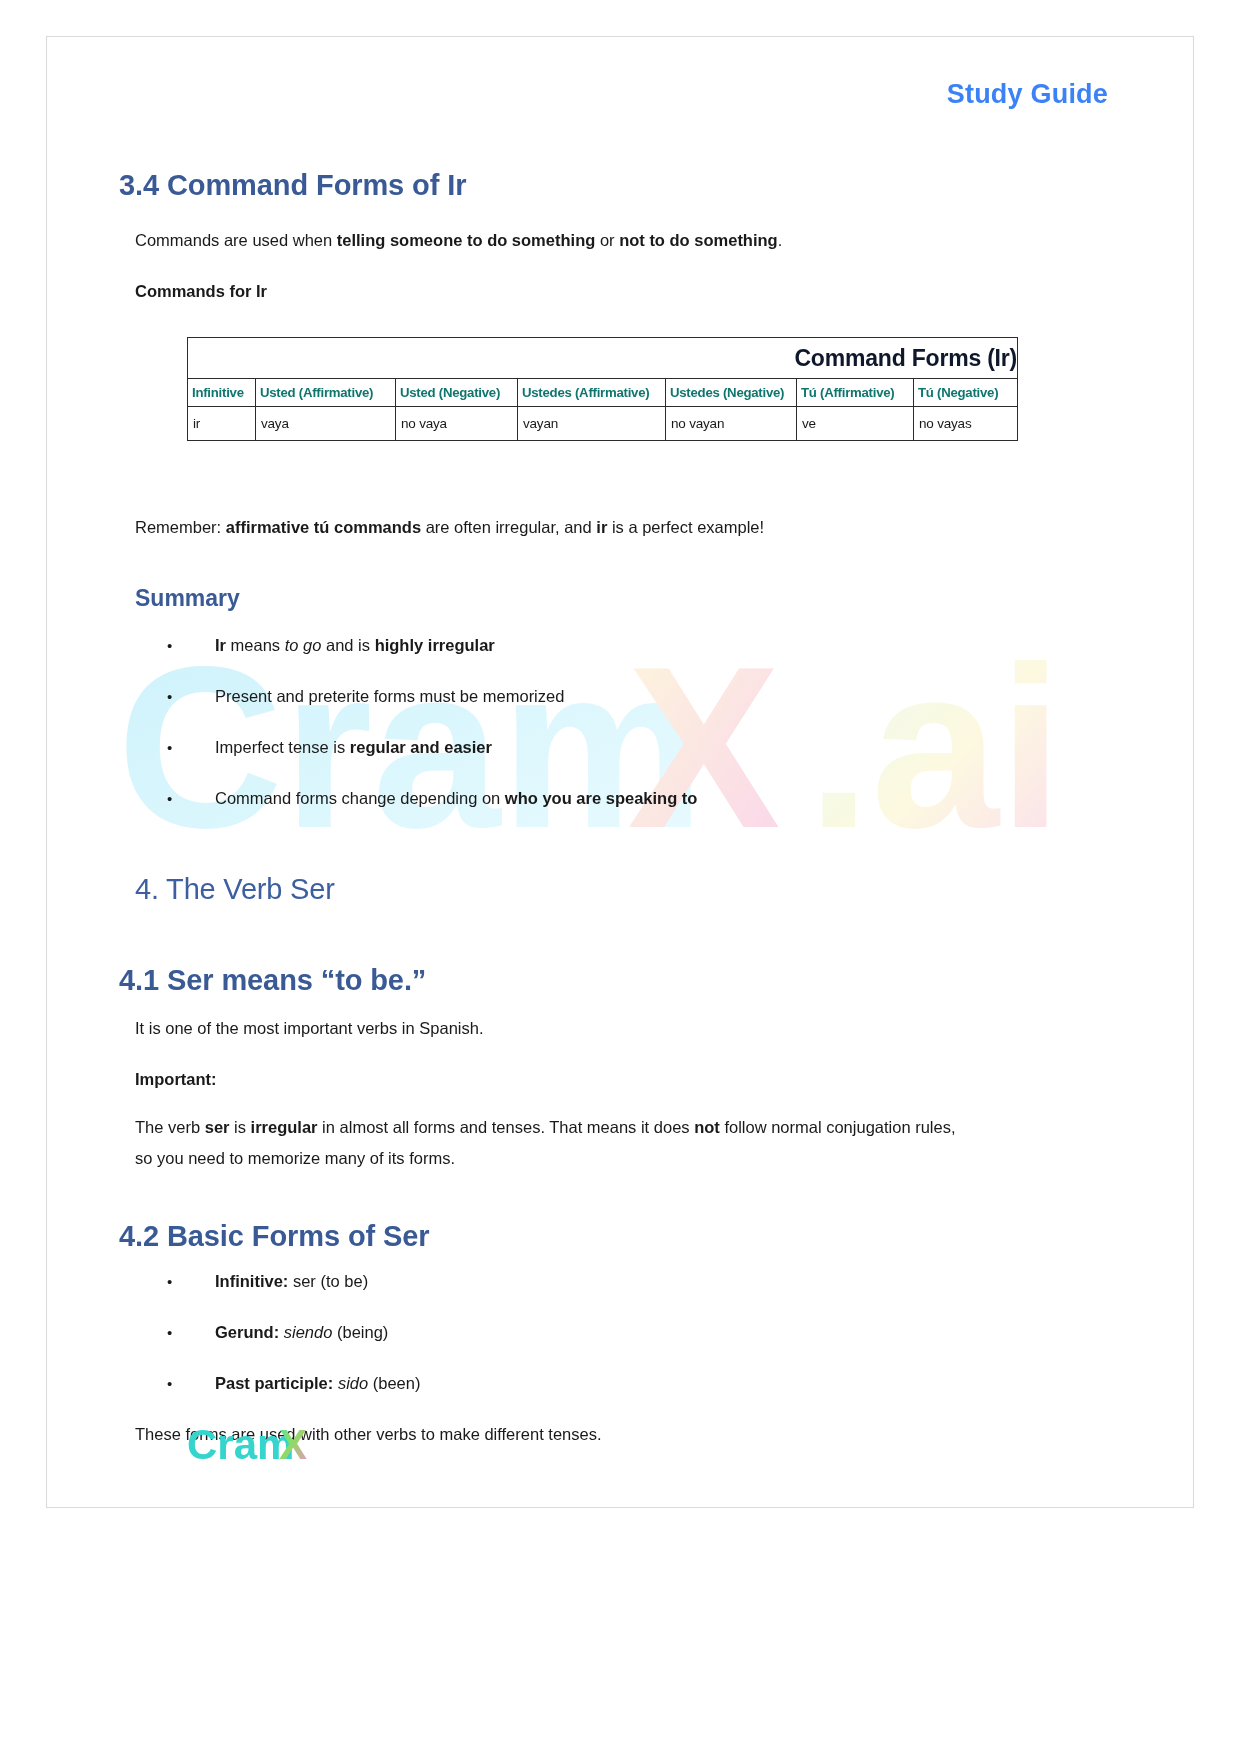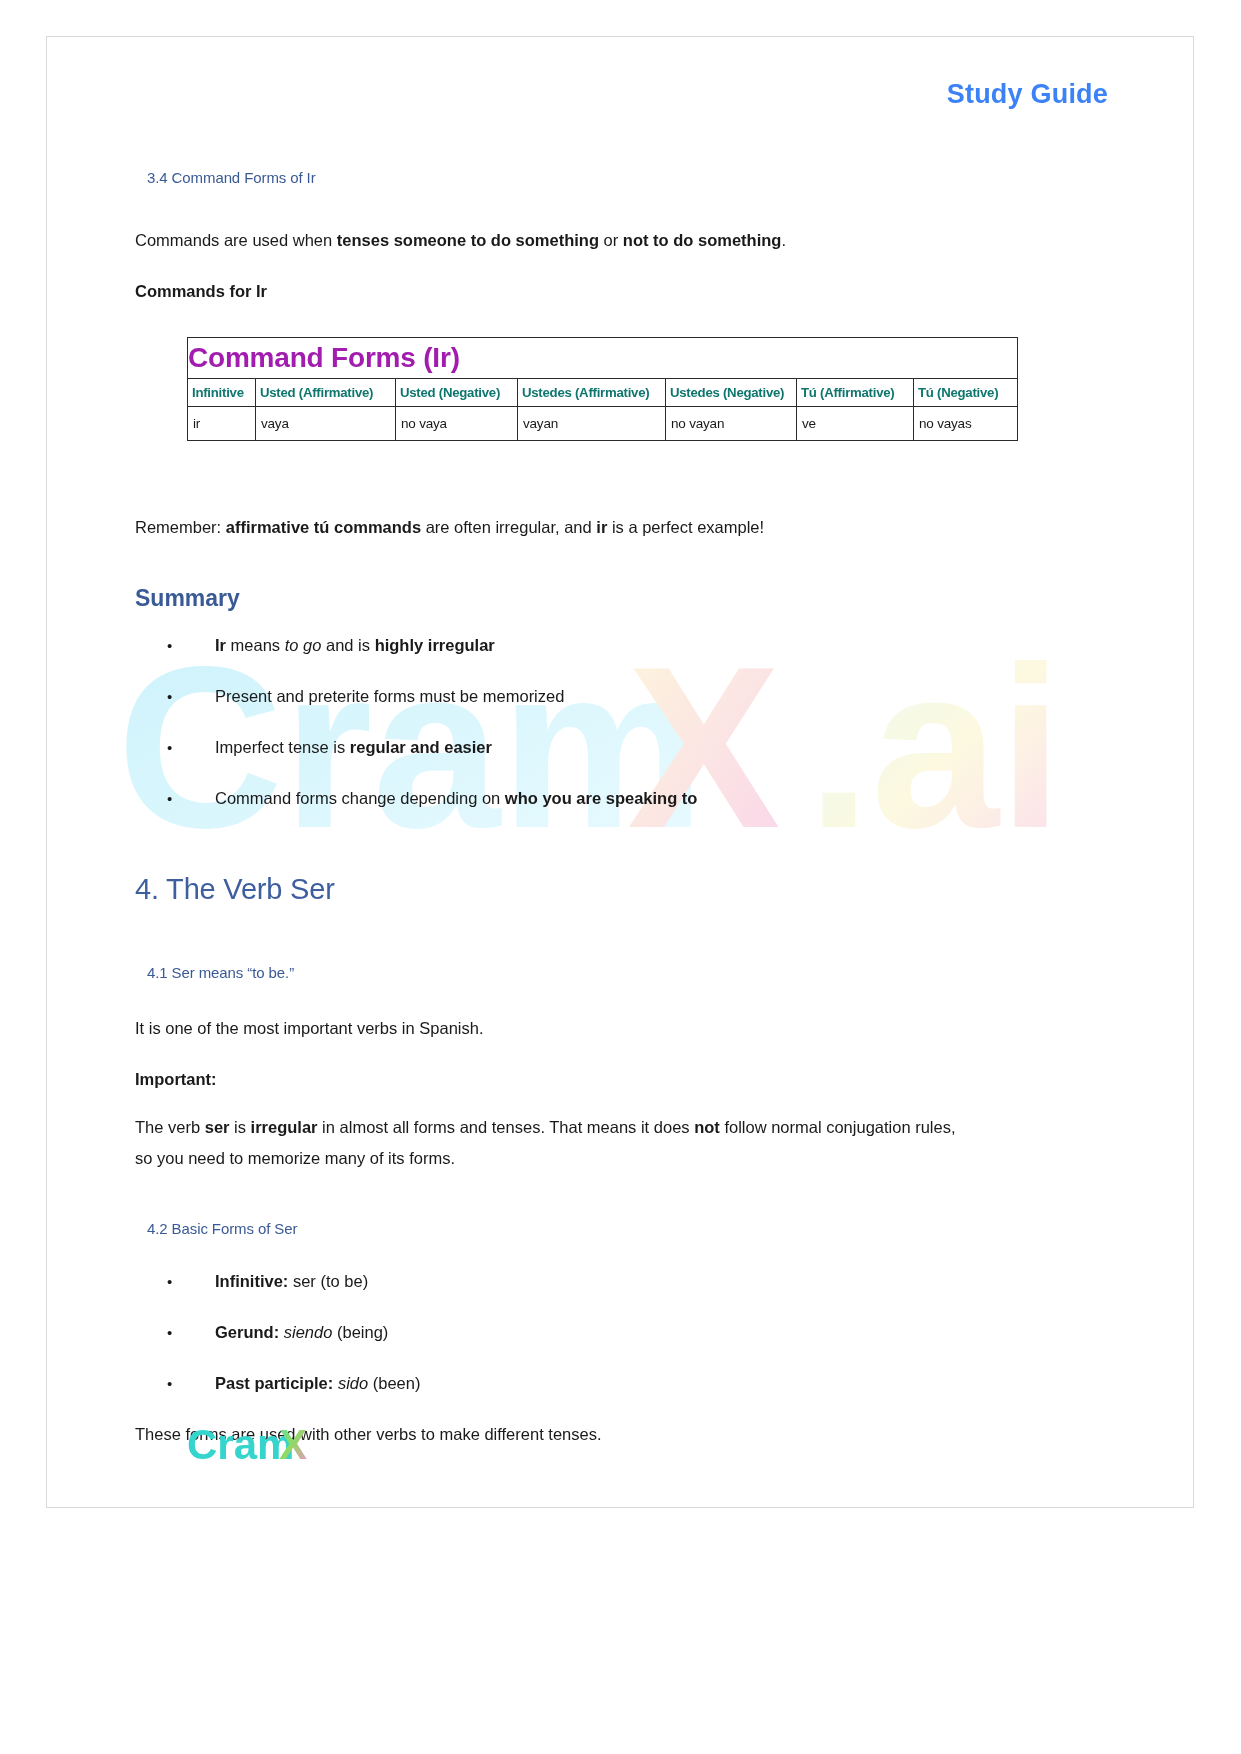--- a/index.html
+++ b/index.html
@@ -59,10 +59,10 @@
   
   .h-sub {
     position: absolute;
-    left: 100px;
+    left: 72px;
     color: #3a5a96;
-    font-weight: normal;
-    font-size: 15px;
+    font-weight: bold;
+    font-size: 29px;
     letter-spacing: -0.1px;
     white-space: nowrap;
   }

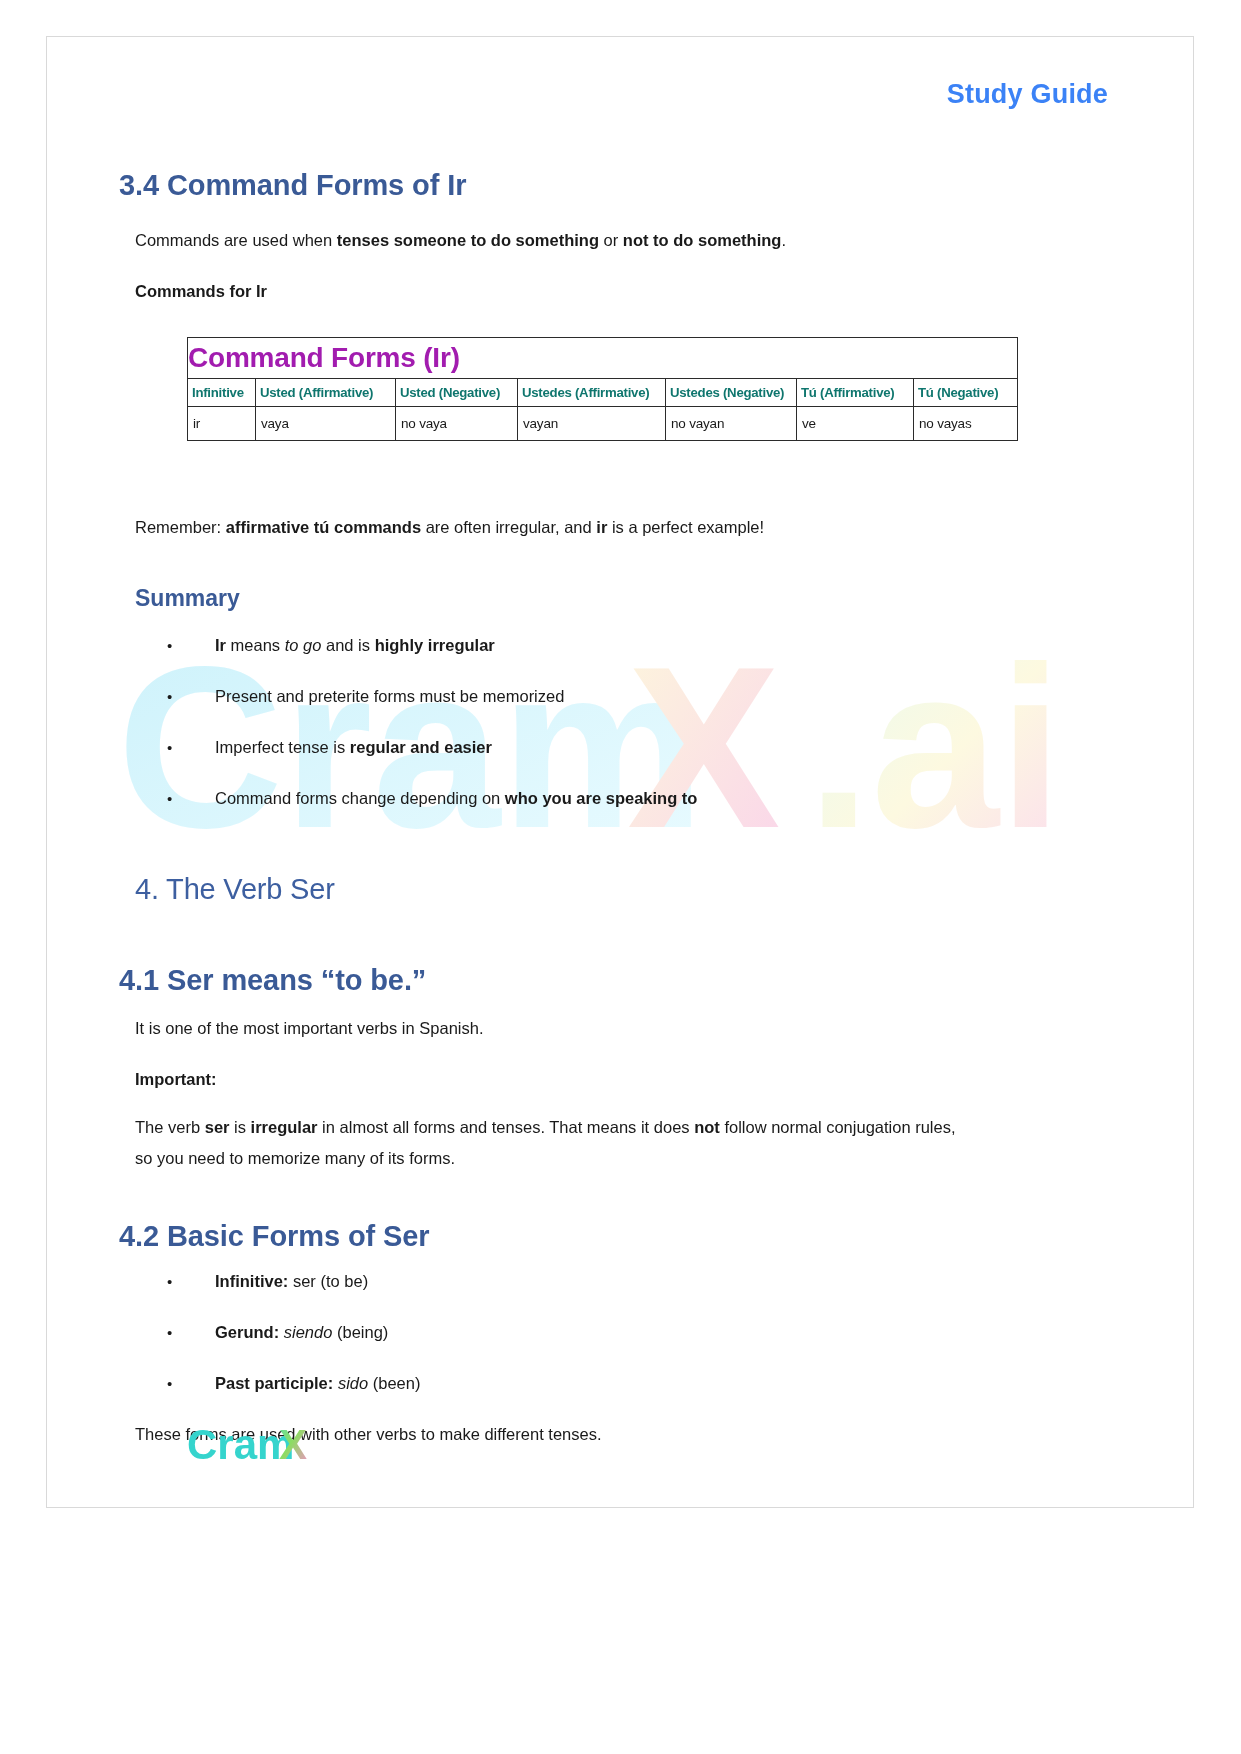--- a/index.html
+++ b/index.html
@@ -207,7 +207,7 @@
 
     <div class="h-sub" style="top:132px;">3.4 Command Forms of Ir</div>
 
-    <div class="para" style="top:188px;"><span>Commands are used when </span><b>tenses someone to do something</b><span> or </span><b>not to do something</b><span>.</span></div>
+    <div class="para" style="top:188px;"><span>Commands are used when </span><b>telling someone to do something</b><span> or </span><b>not to do something</b><span>.</span></div>
 
     <div class="para" style="top:239px;"><b>Commands for Ir</b></div>
 

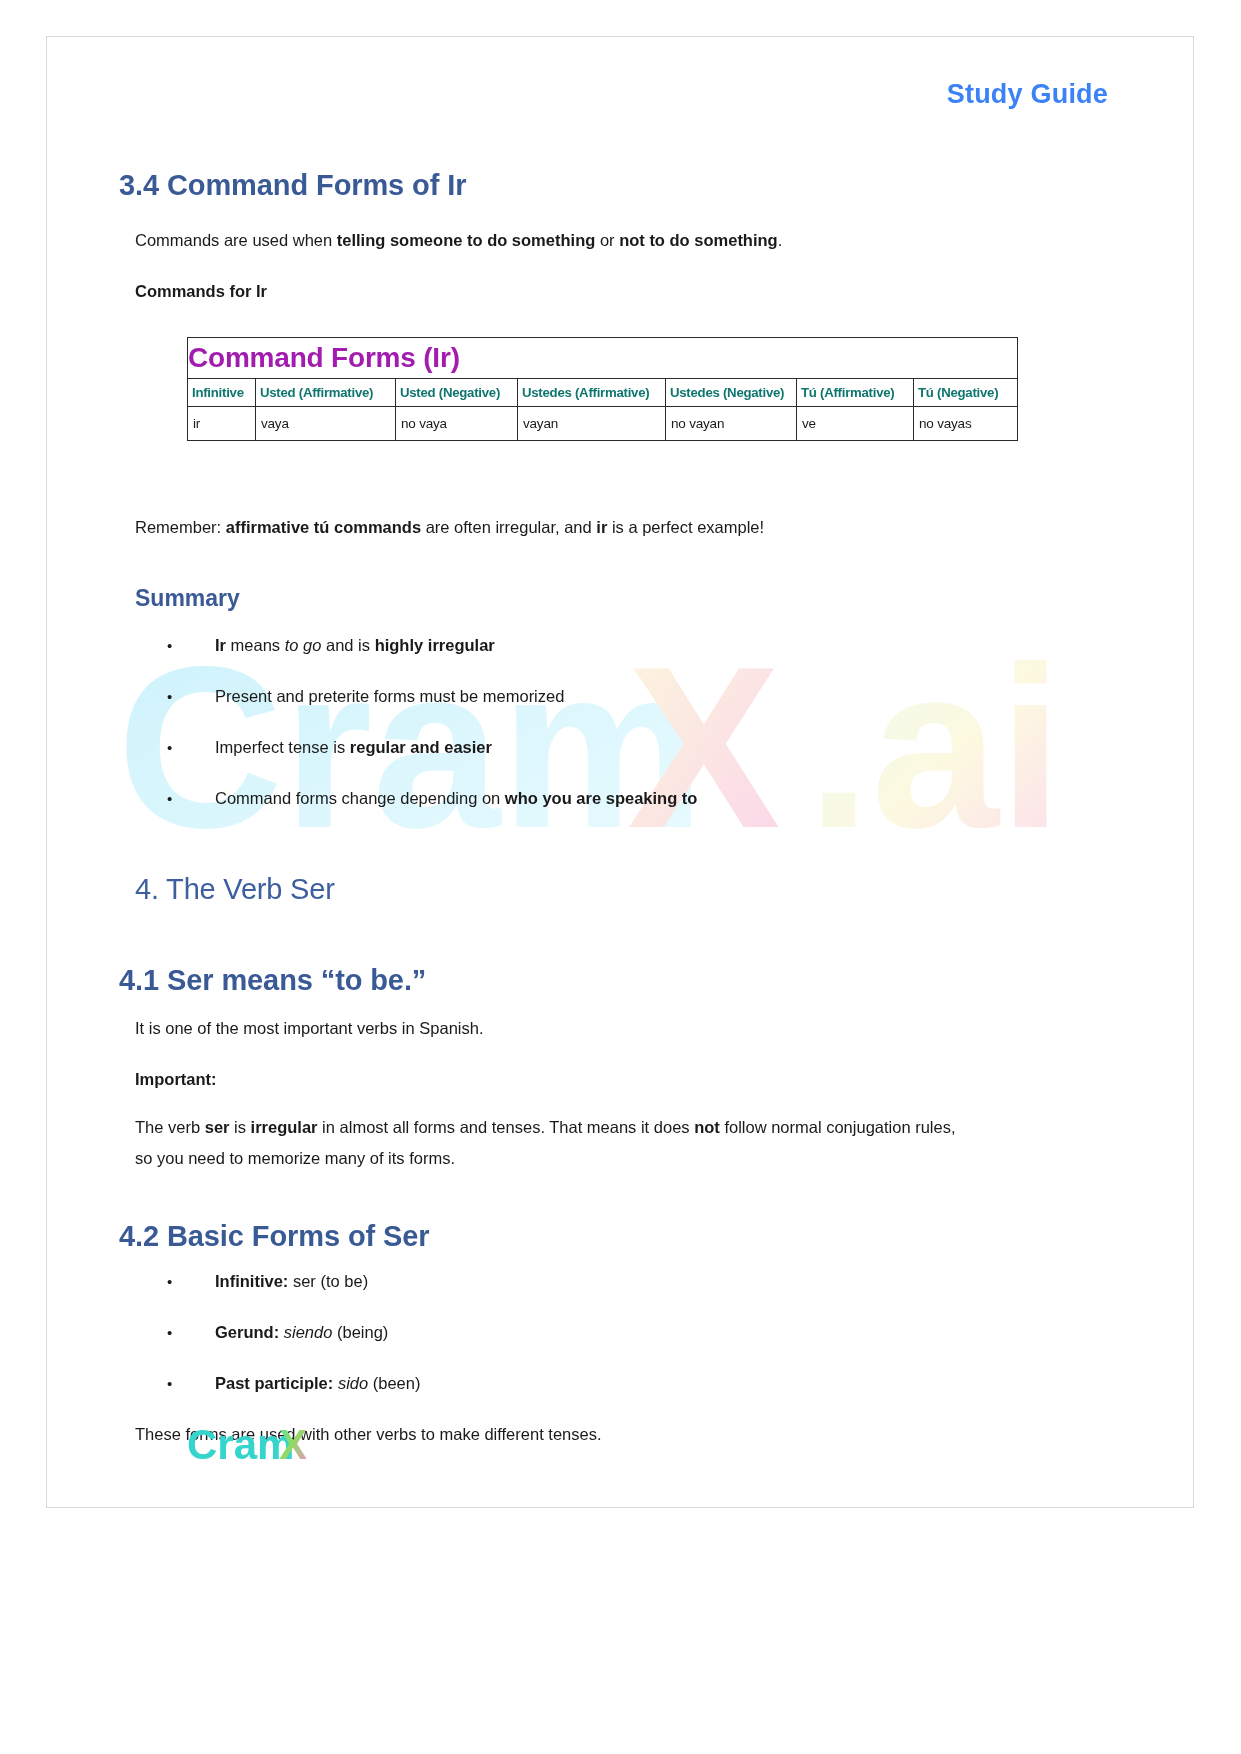--- a/index.html
+++ b/index.html
@@ -134,10 +134,10 @@
     vertical-align: middle;
   }
   table.cmd .title-cell {
-    text-align: left;
-    font-size: 28px;
-    font-weight: bold;
-    color: #a21caf;
+    text-align: right;
+    font-size: 23px;
+    font-weight: bold;
+    color: #0f172a;
     height: 40px;
     letter-spacing: -0.2px;
   }

